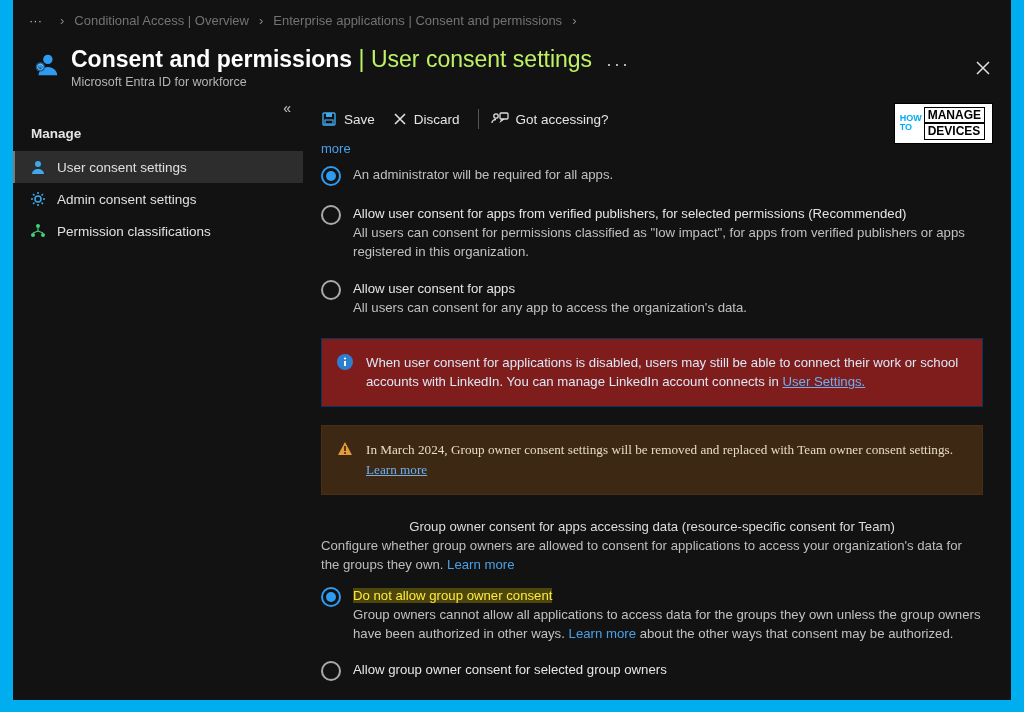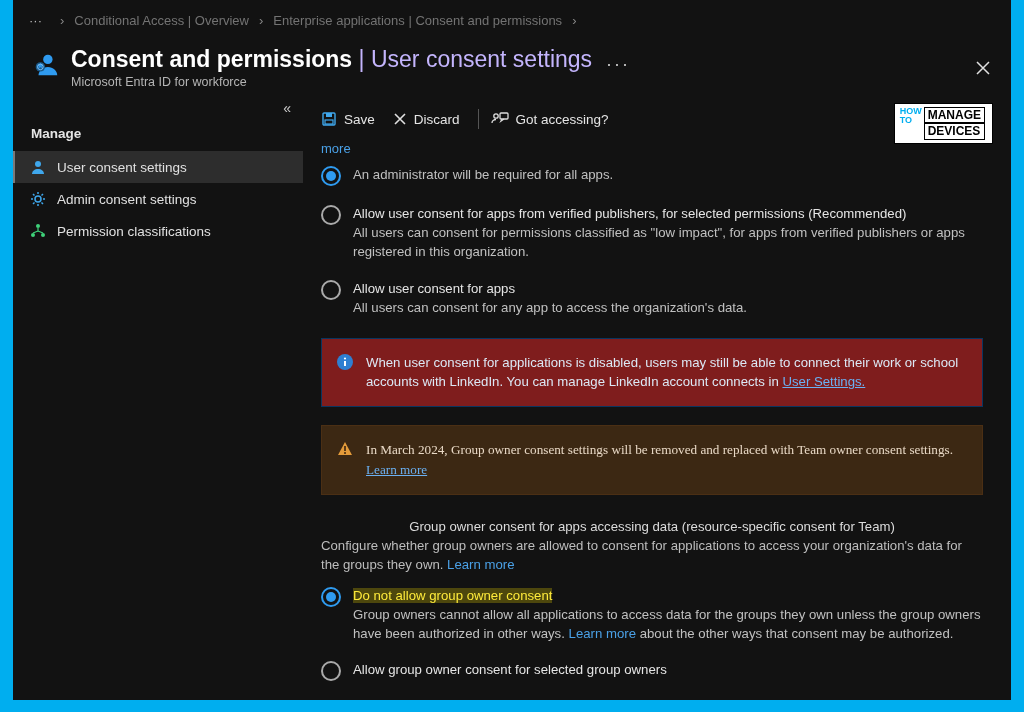--- a/index.html
+++ b/index.html
@@ -37,7 +37,7 @@
     font-size: 23px; font-weight: 600; color: #ffffff;
   }
   .header-text .title-line .thin {
-    font-weight: 300; color: #c4b5fd;
+    font-weight: 300; color: #bef264;
   }
   .header-text .subtitle {
     font-size: 12.5px; color: #b5b5b5; margin-top: 2px;

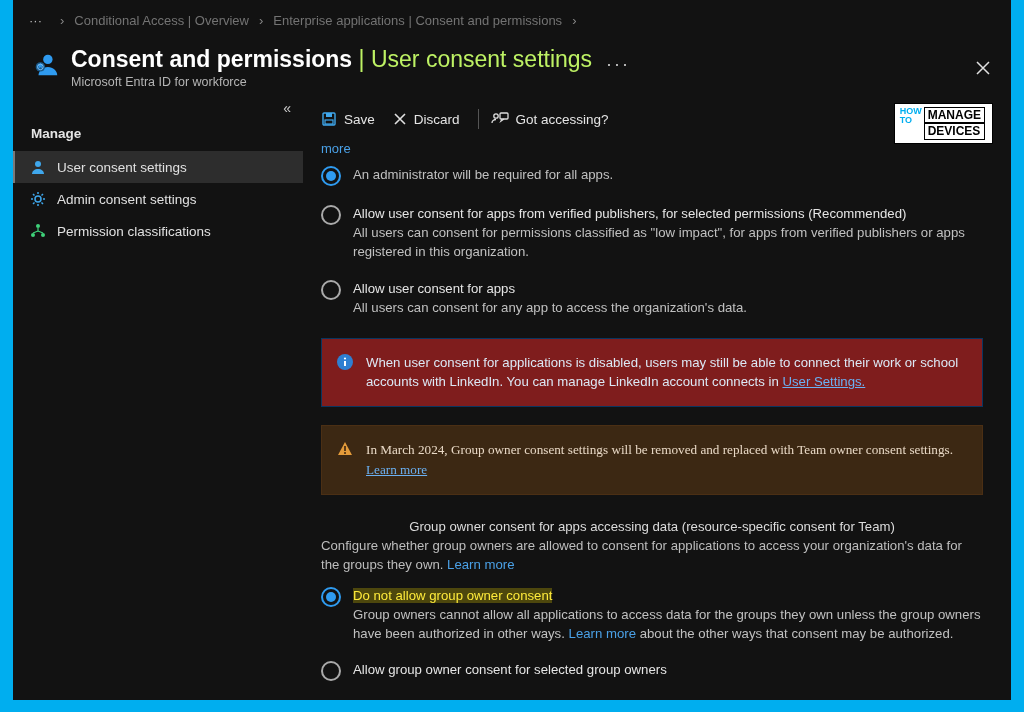--- a/index.html
+++ b/index.html
@@ -105,7 +105,7 @@
   .brand {
     position: absolute; right: 18px; top: 4px;
     background: #fff; color: #000; font-weight: 700;
-    padding: 3px 5px; font-size: 11px; display: flex; align-items: flex-start;
+    padding: 3px 5px; font-size: 11px; display: flex; align-items: center;
     border: 1px solid #000;
   }
   .brand .bx { border: 1px solid #000; padding: 0 3px; margin-right: 2px; font-size:12px; line-height:1.2;}

